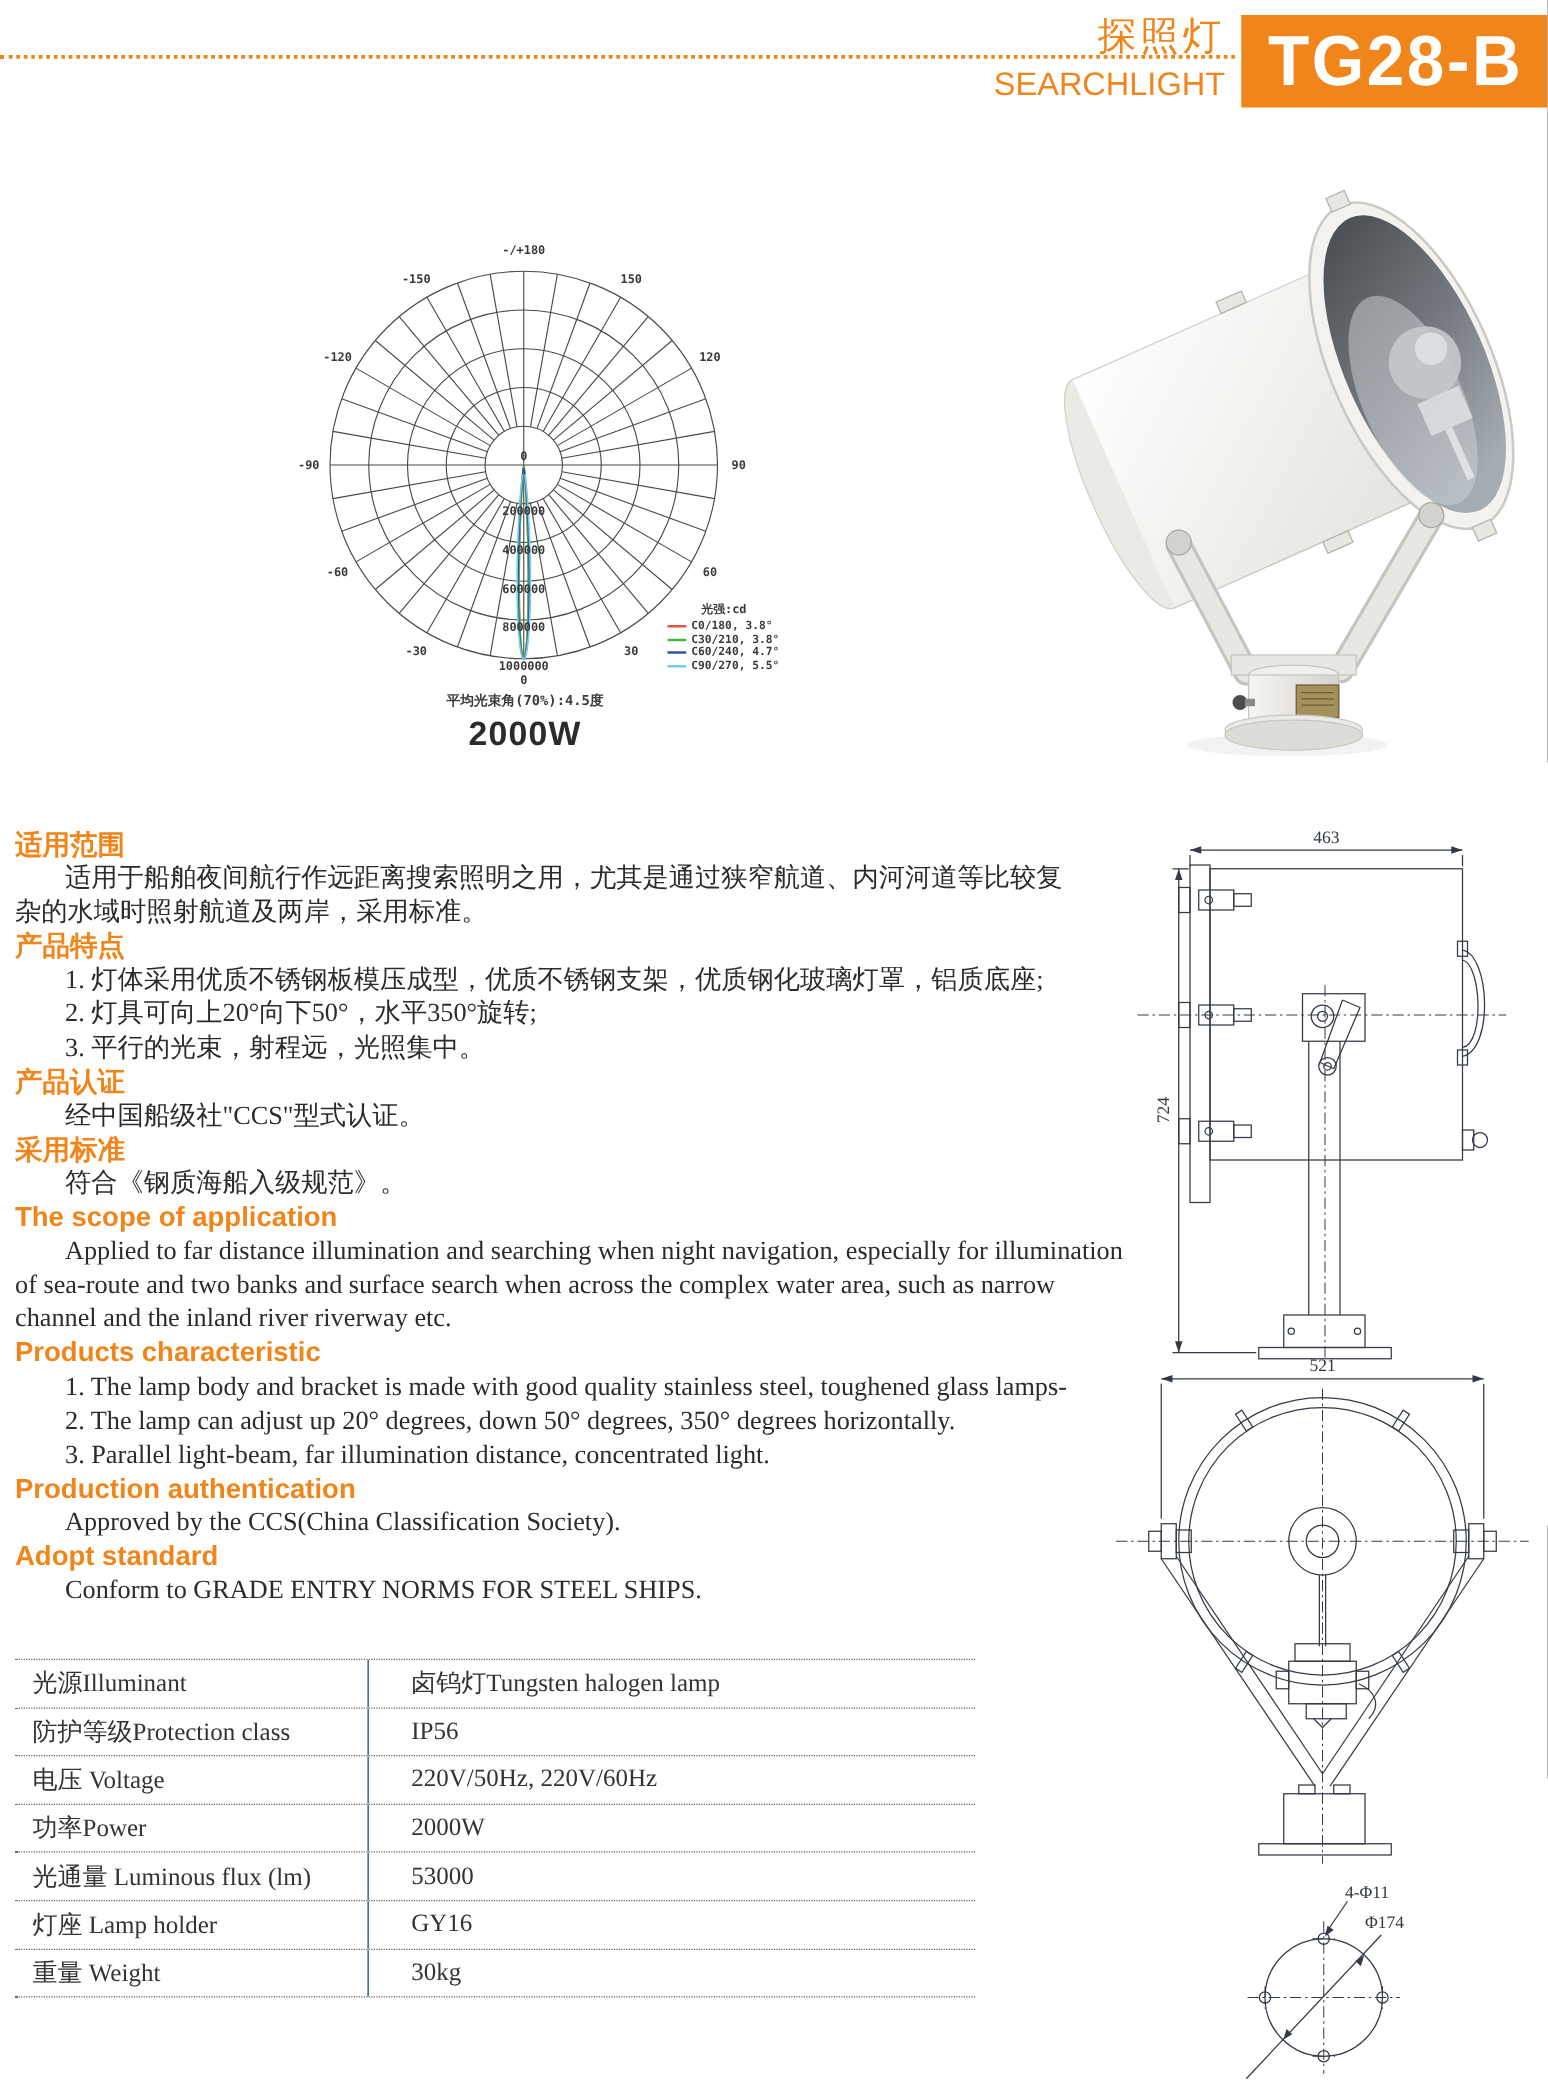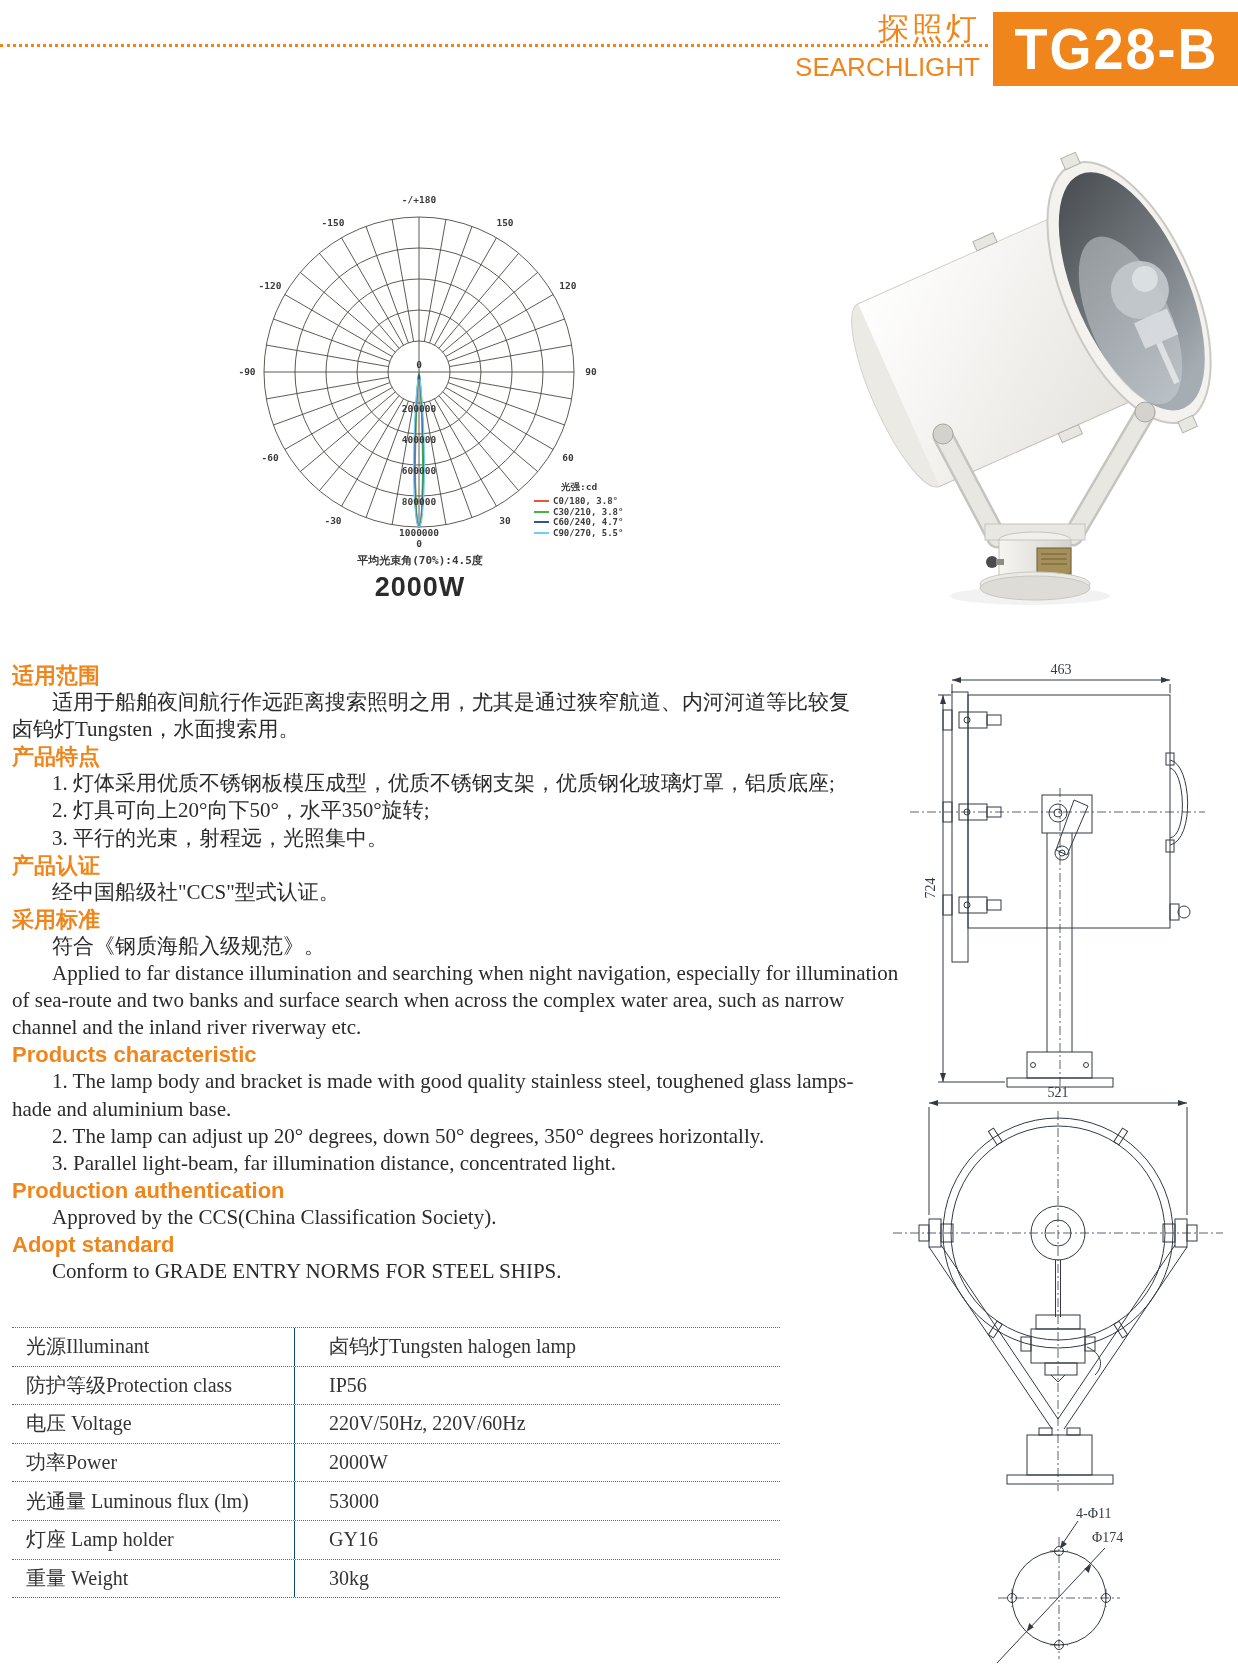--- a/index.html
+++ b/index.html
@@ -204,7 +204,7 @@
   <div class="sections">
       <div class="sec-h">适用范围</div>
       <div class="sec-line ind">适用于船舶夜间航行作远距离搜索照明之用，尤其是通过狭窄航道、内河河道等比较复</div>
-      <div class="sec-line">卤钨灯Tungsten，水面搜索用。</div>
+      <div class="sec-line">杂的水域时照射航道及两岸，采用标准。</div>
       <div class="sec-h">产品特点</div>
       <div class="sec-line ind">1. 灯体采用优质不锈钢板模压成型，优质不锈钢支架，优质钢化玻璃灯罩，铝质底座;</div>
       <div class="sec-line ind">2. 灯具可向上20°向下50°，水平350°旋转;</div>

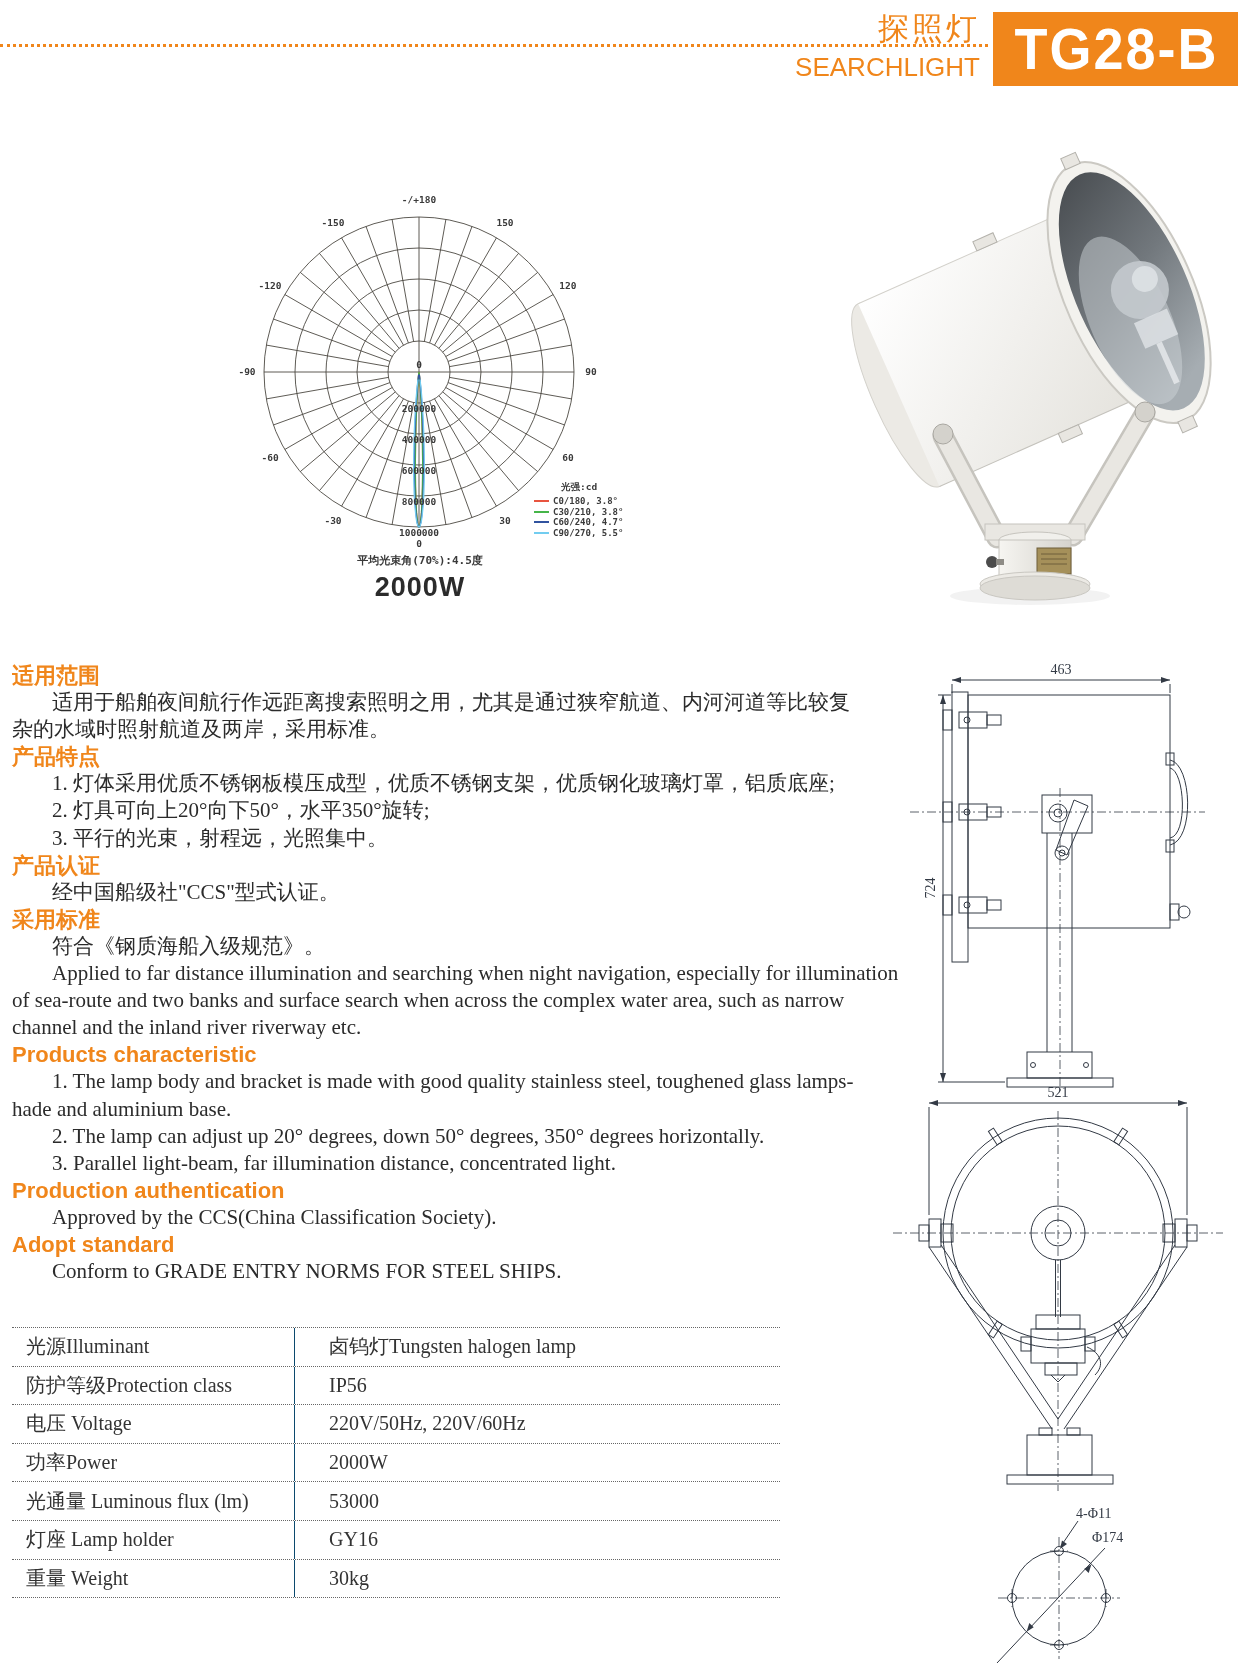--- a/index.html
+++ b/index.html
@@ -213,6 +213,7 @@
       <div class="sec-line ind">经中国船级社"CCS"型式认证。</div>
       <div class="sec-h">采用标准</div>
       <div class="sec-line ind">符合《钢质海船入级规范》。</div>
+      <div class="sec-h">The scope of application</div>
       <div class="sec-line ind">Applied to far distance illumination and searching when night navigation, especially for illumination</div>
       <div class="sec-line">of sea-route and  two banks and surface search when across the complex water area, such as narrow</div>
       <div class="sec-line">channel and the inland river riverway etc.</div>

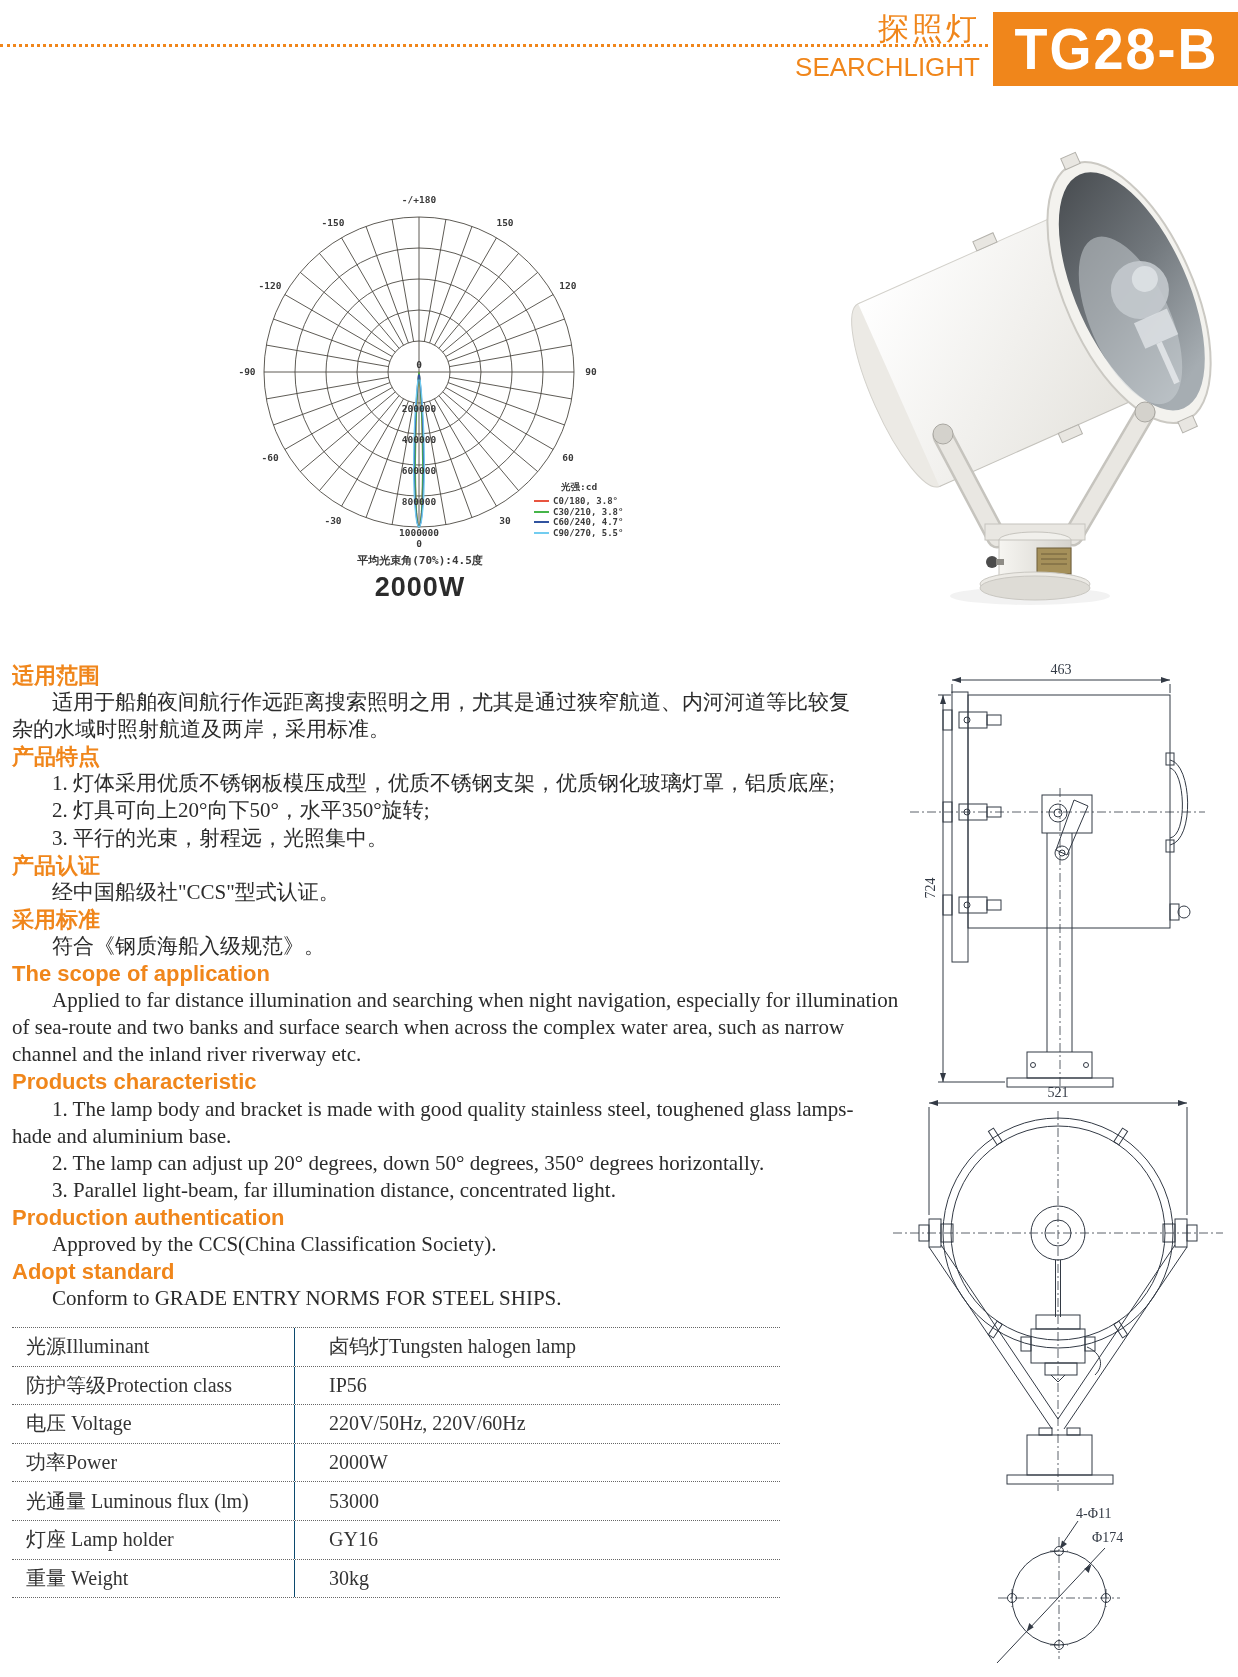--- a/index.html
+++ b/index.html
@@ -219,7 +219,6 @@
       <div class="sec-line">channel and the inland river riverway etc.</div>
       <div class="sec-h">Products characteristic</div>
       <div class="sec-line ind">1. The lamp body and bracket is made with good quality stainless steel, toughened glass lamps-</div>
-      <div class="sec-line">hade and aluminium base.</div>
       <div class="sec-line ind">2. The lamp can adjust up 20° degrees, down 50° degrees, 350° degrees horizontally.</div>
       <div class="sec-line ind">3. Parallel light-beam, far illumination distance, concentrated light.</div>
       <div class="sec-h">Production authentication</div>

